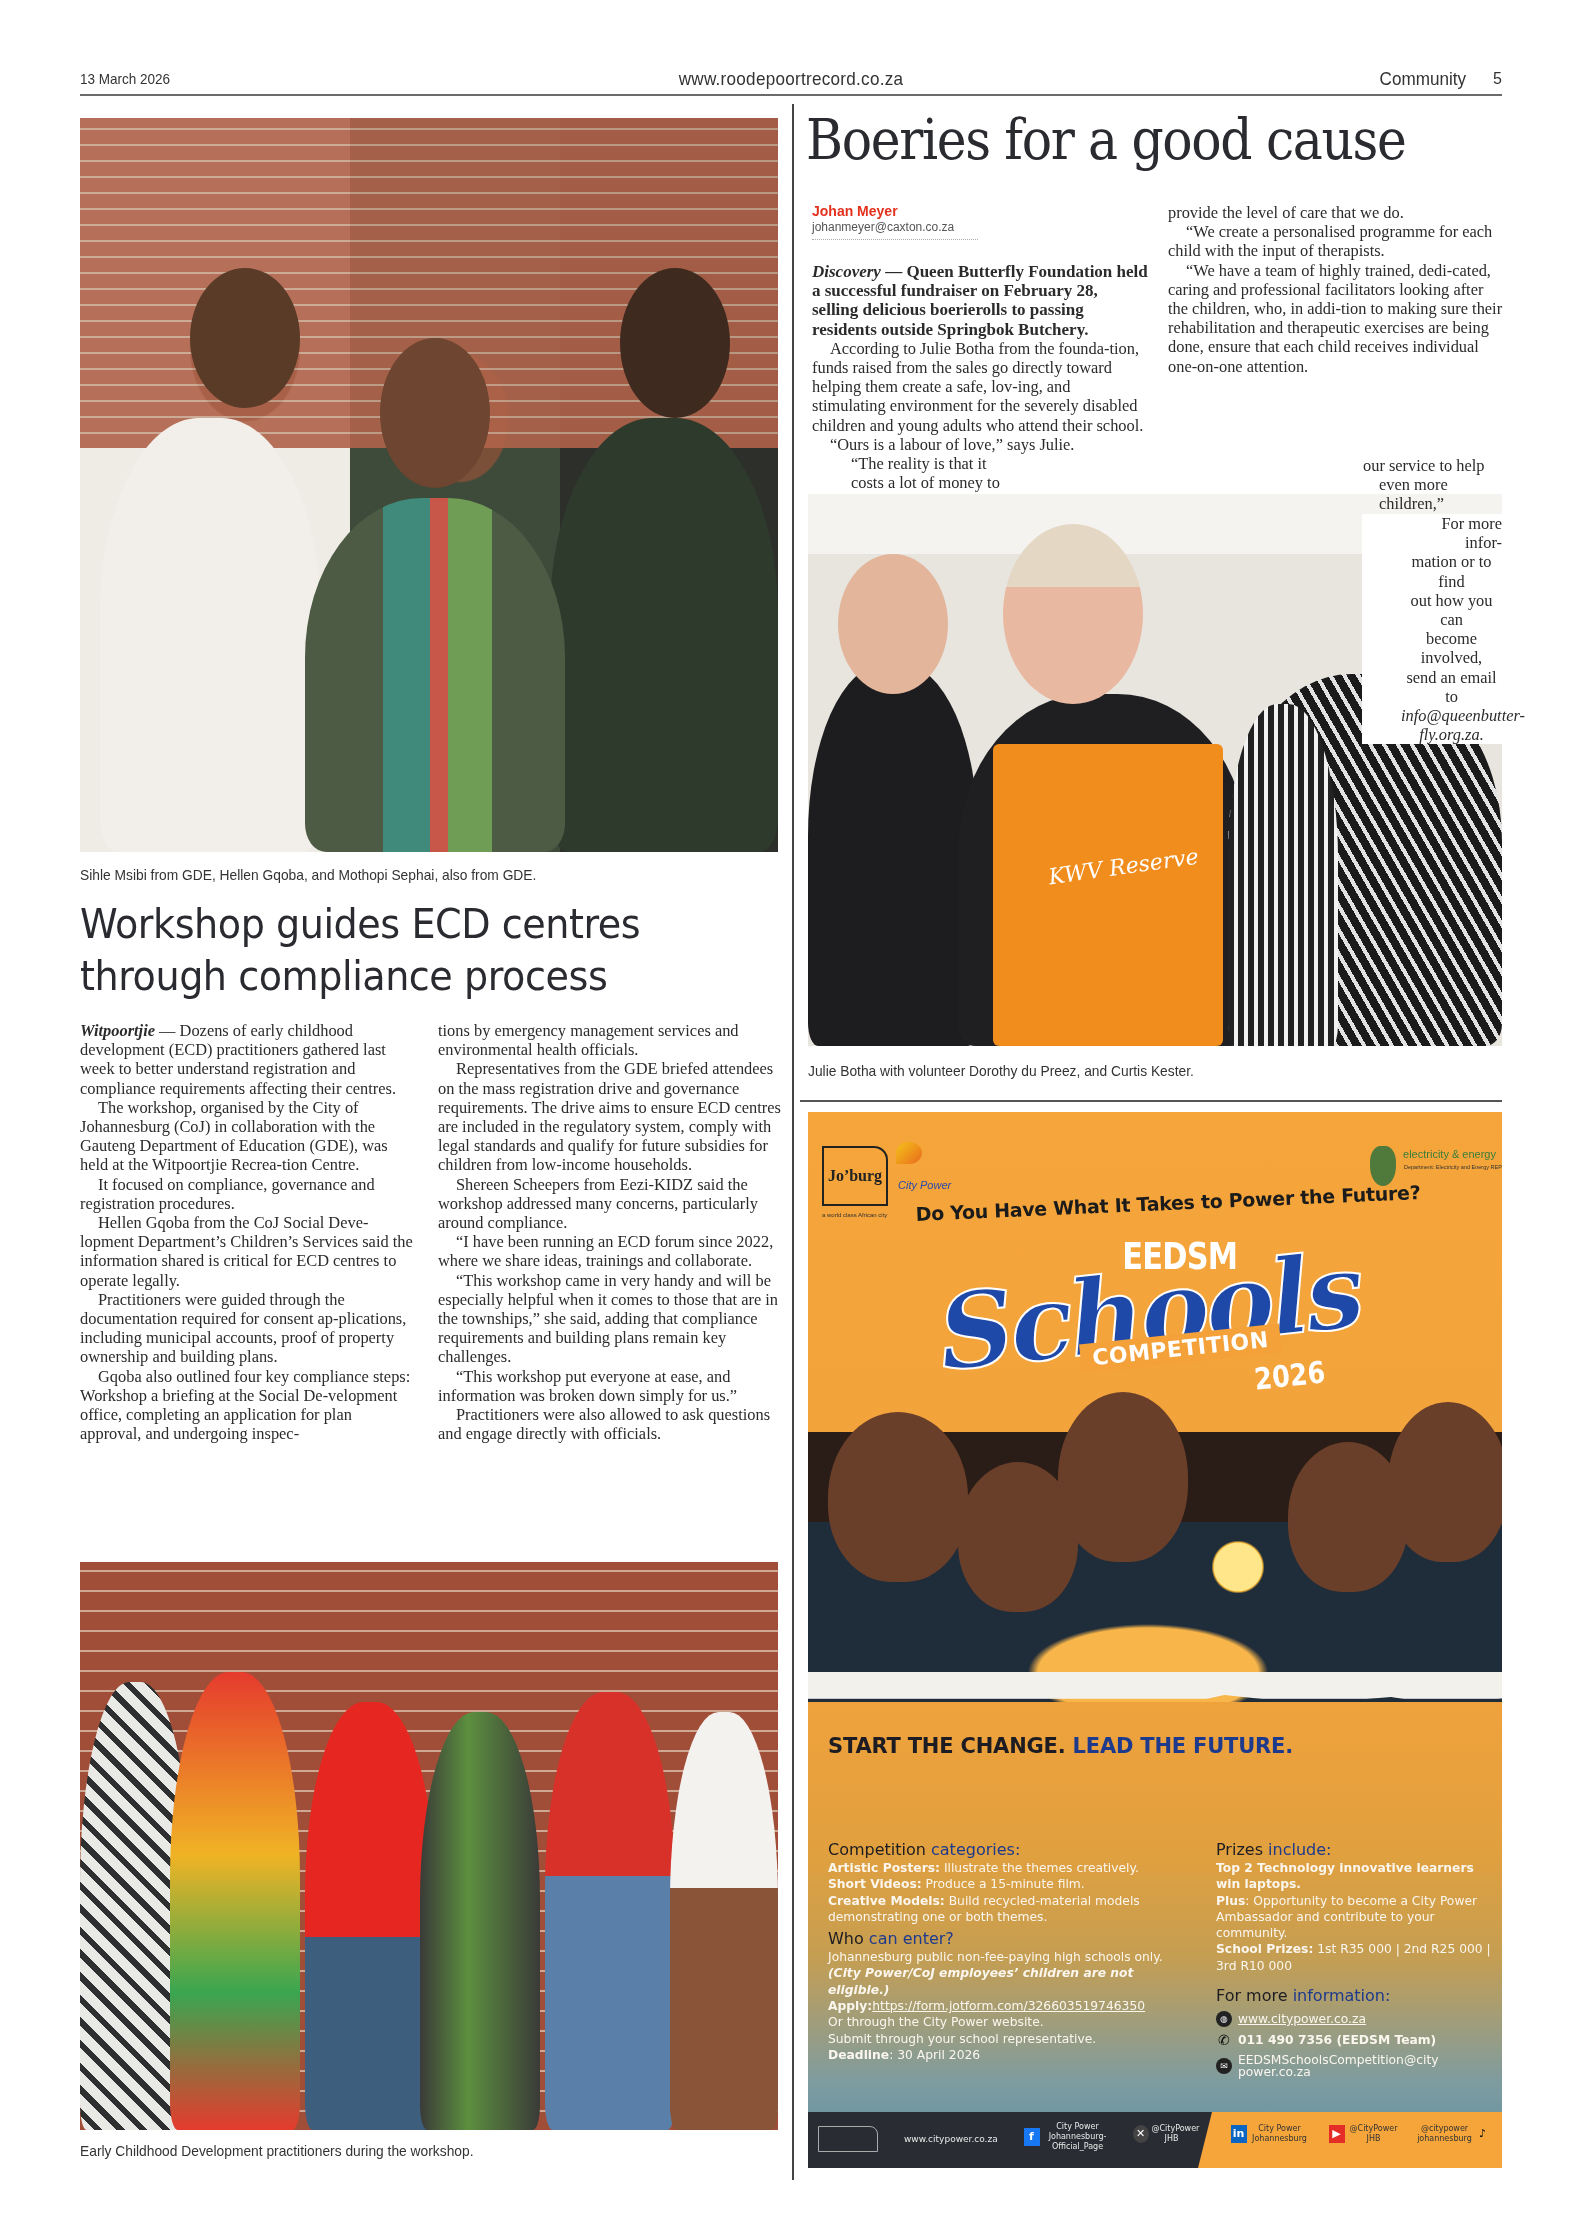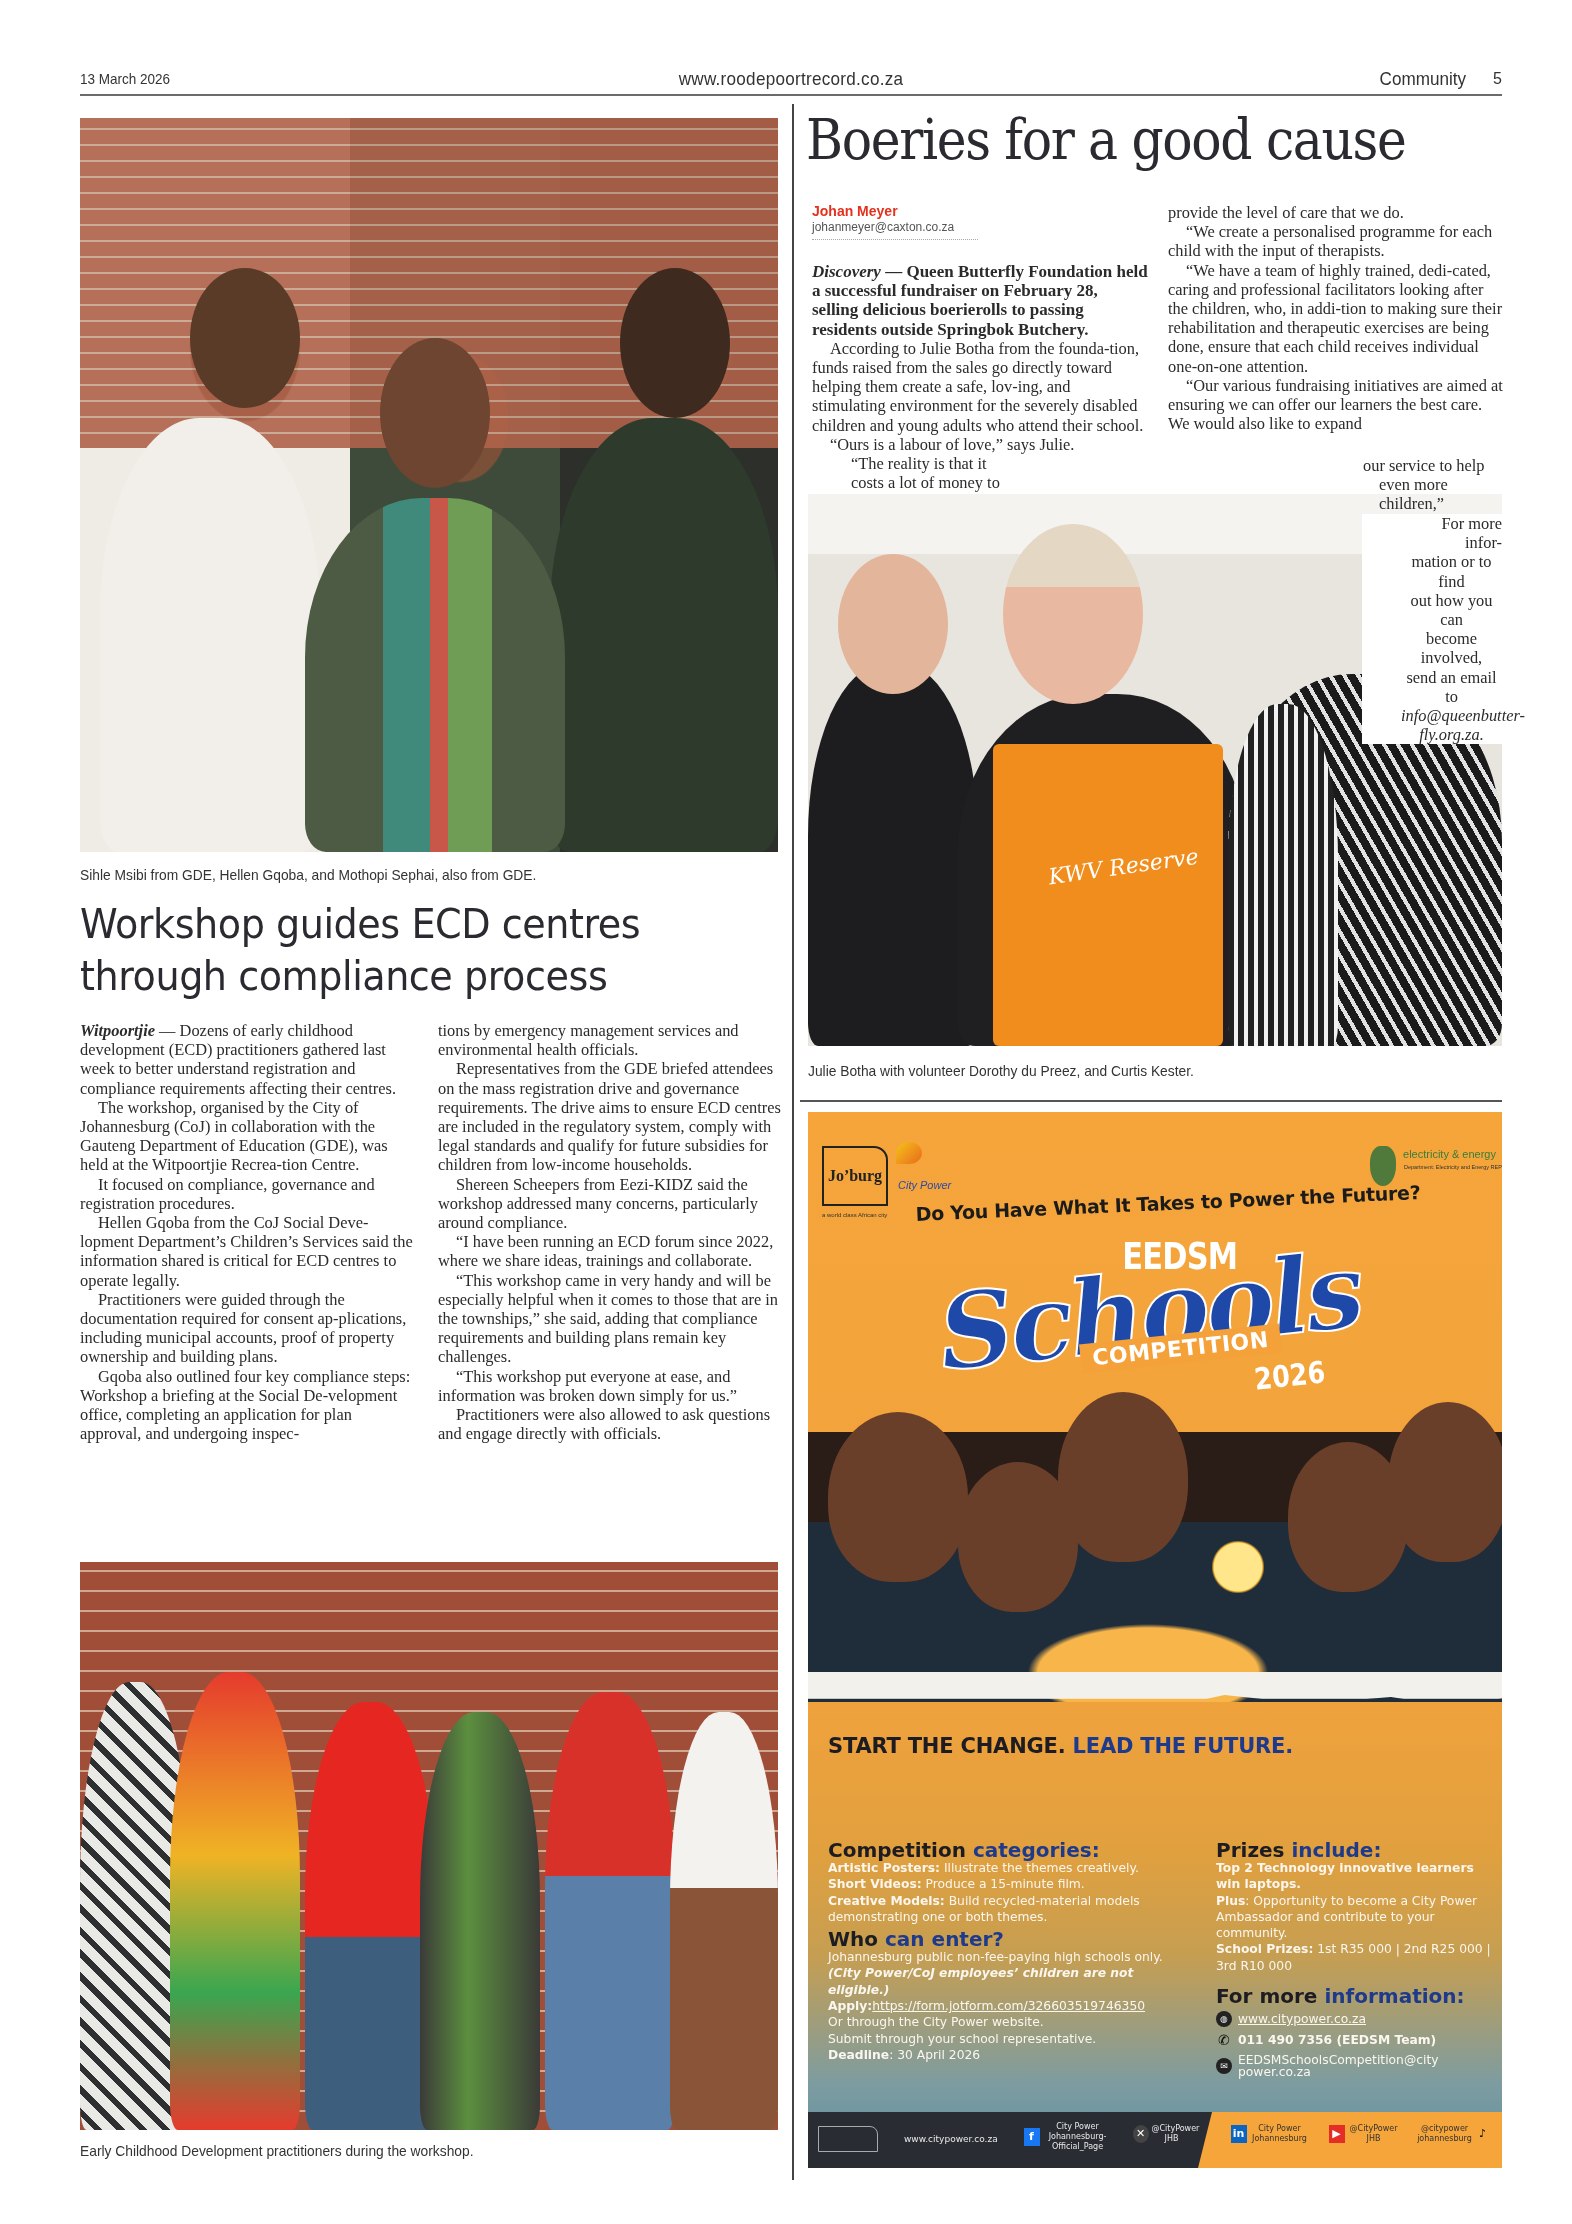--- a/index.html
+++ b/index.html
@@ -190,7 +190,6 @@
   <p class="noindent">provide the level of care that we do.</p>
   <p>“We create a personalised programme for each child with the input of therapists.</p>
   <p>“We have a team of highly trained, dedi-cated, caring and professional facilitators looking after the children, who, in addi-tion to making sure their rehabilitation and therapeutic exercises are being done, ensure that each child receives individual one-on-one attention.</p>
-  <p>“Our various fundraising initiatives are aimed at ensuring we can offer our learners the best care. We would also like to expand</p>
 </div>
 
 <div class="photo photo-2">

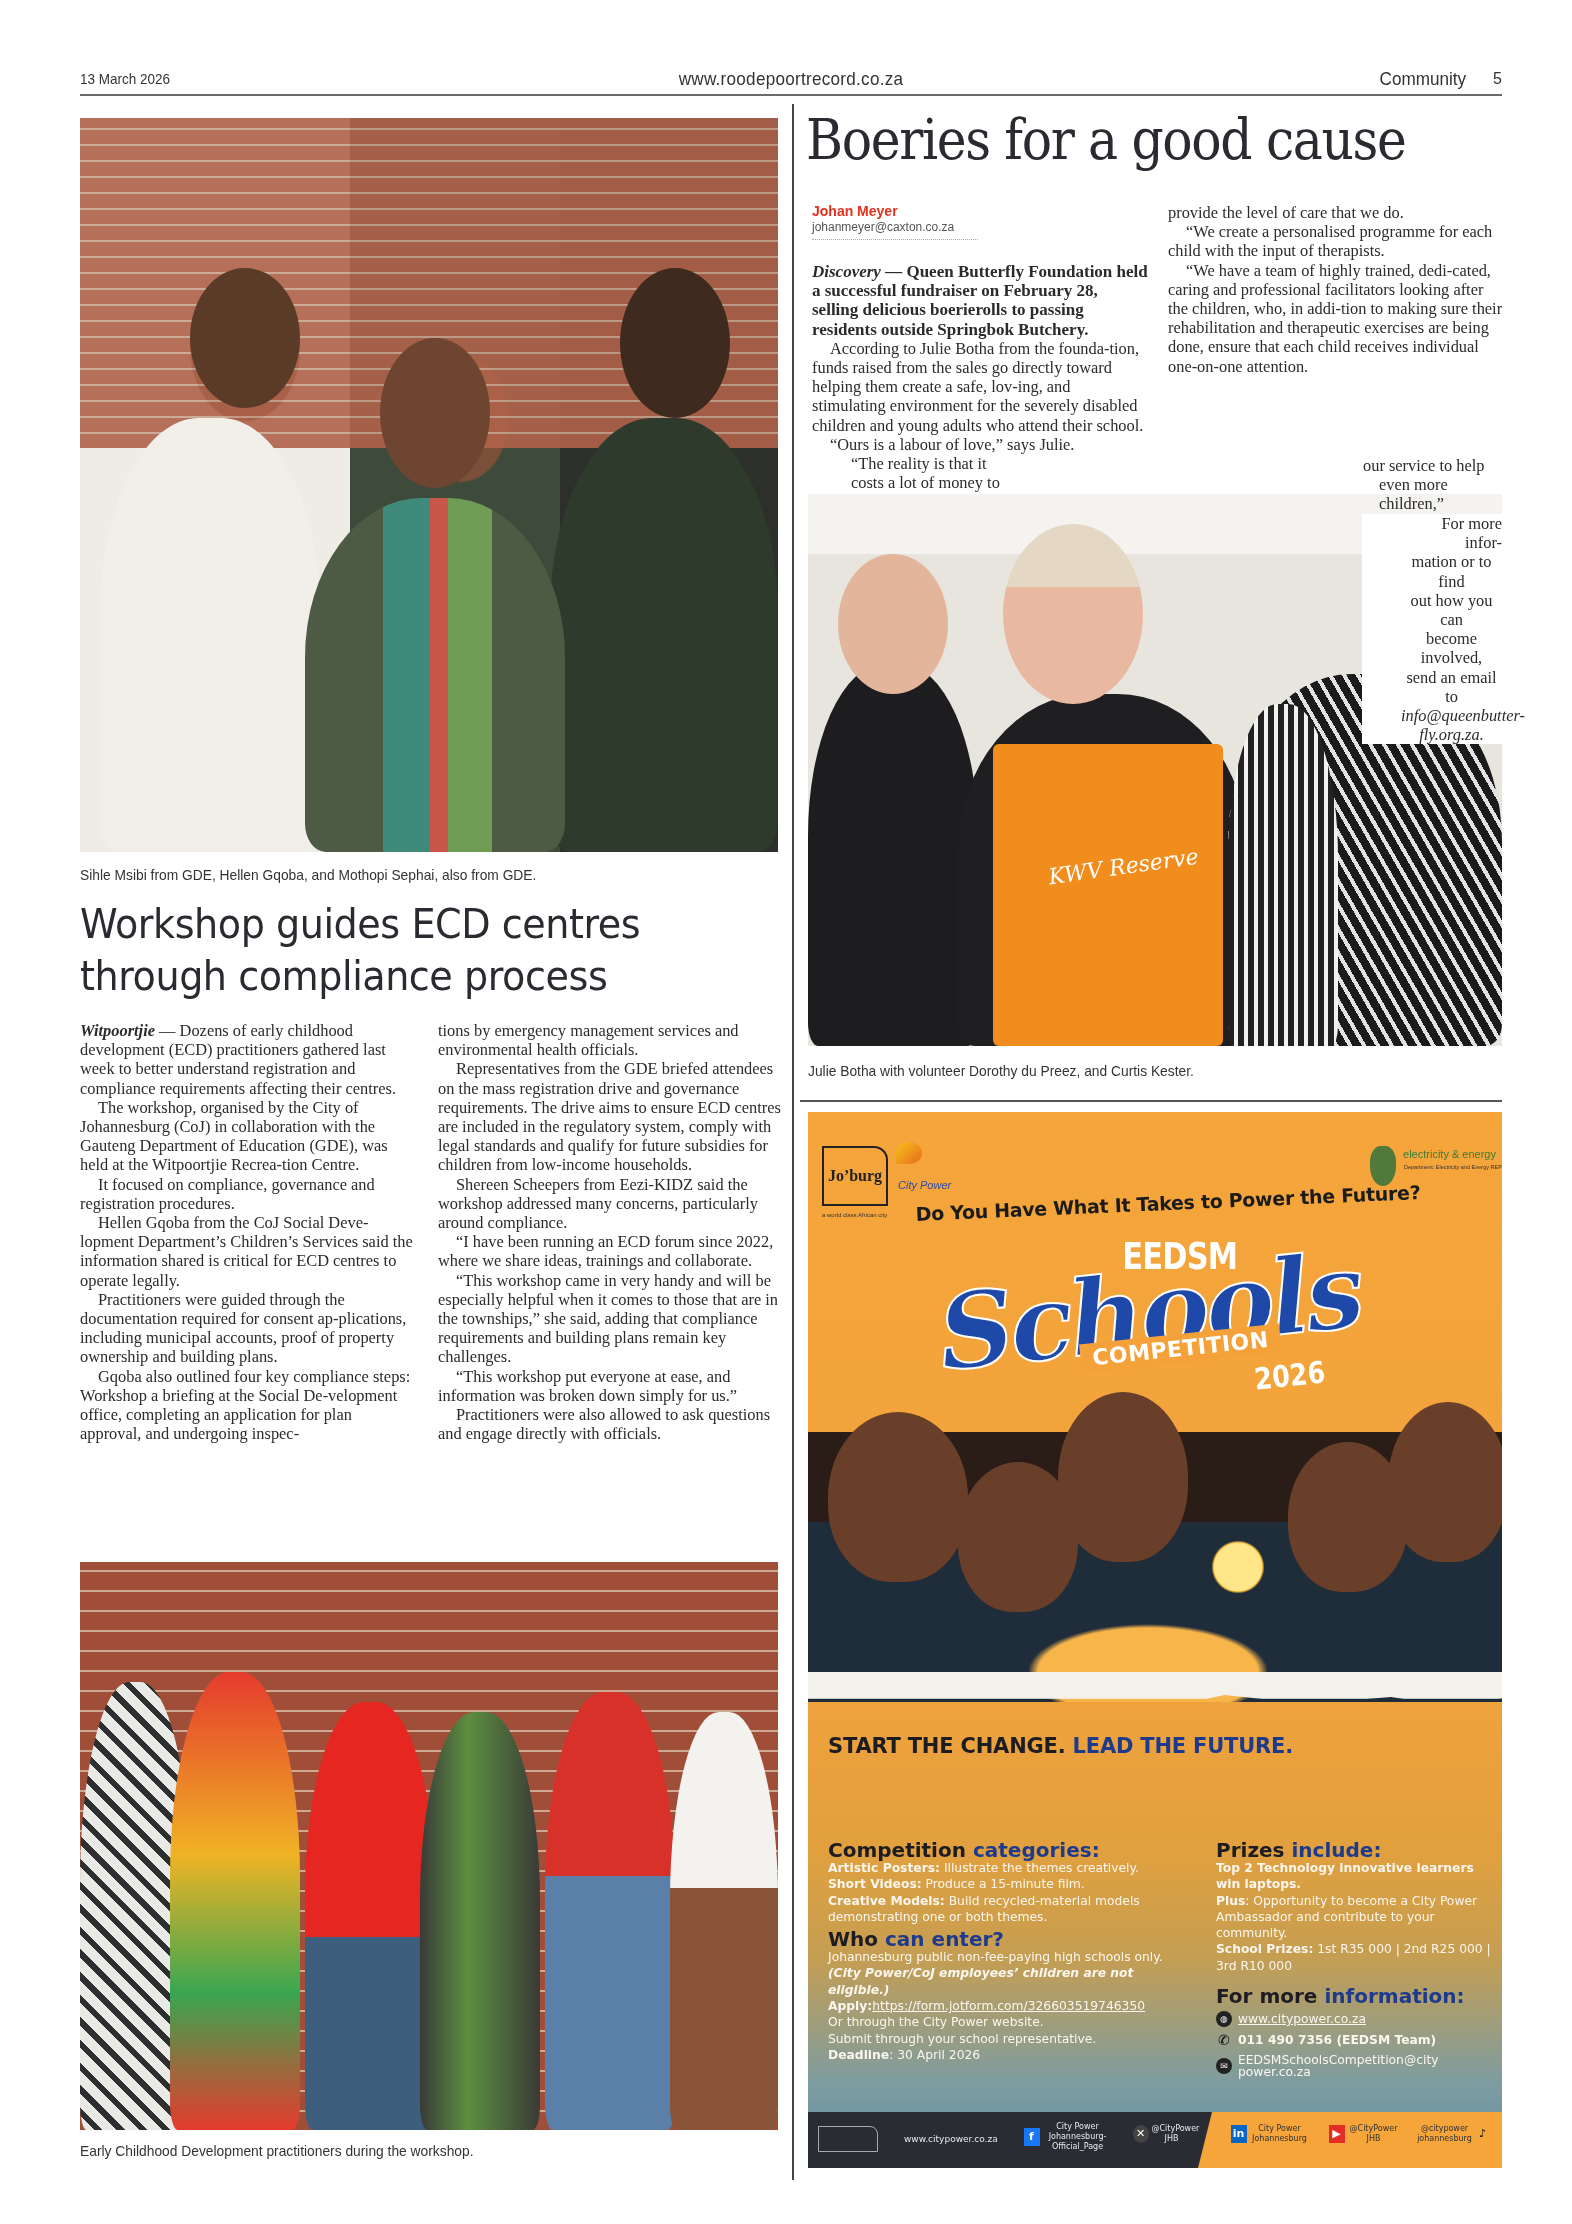--- a/index.html
+++ b/index.html
@@ -94,7 +94,7 @@
   .ad .start .blue { color: #1d3a8c; }
   .ad .intro { position:absolute; left: 20px; top: 656px; width: 660px; font-family: "DejaVu Sans", sans-serif; font-weight: 700; font-size: 14.3px; line-height: 22px; color: #fff7ea; letter-spacing: -0.2px; }
   .ad .block { position:absolute; font-family: "DejaVu Sans", sans-serif; color: #fbf6ee; font-size: 12.3px; line-height: 16.3px; }
-  .ad .block h4 { font-size: 20px; line-height: 20px; color: #1c1c22; font-weight: 700; }
+  .ad .block h4 { font-size: 16px; line-height: 20px; color: #1c1c22; font-weight: 400; }
   .ad .block h4 .blue { color: #1d3a8c; }
   .ad .block b { font-weight: 700; }
   .ad .block .u { text-decoration: underline; }

